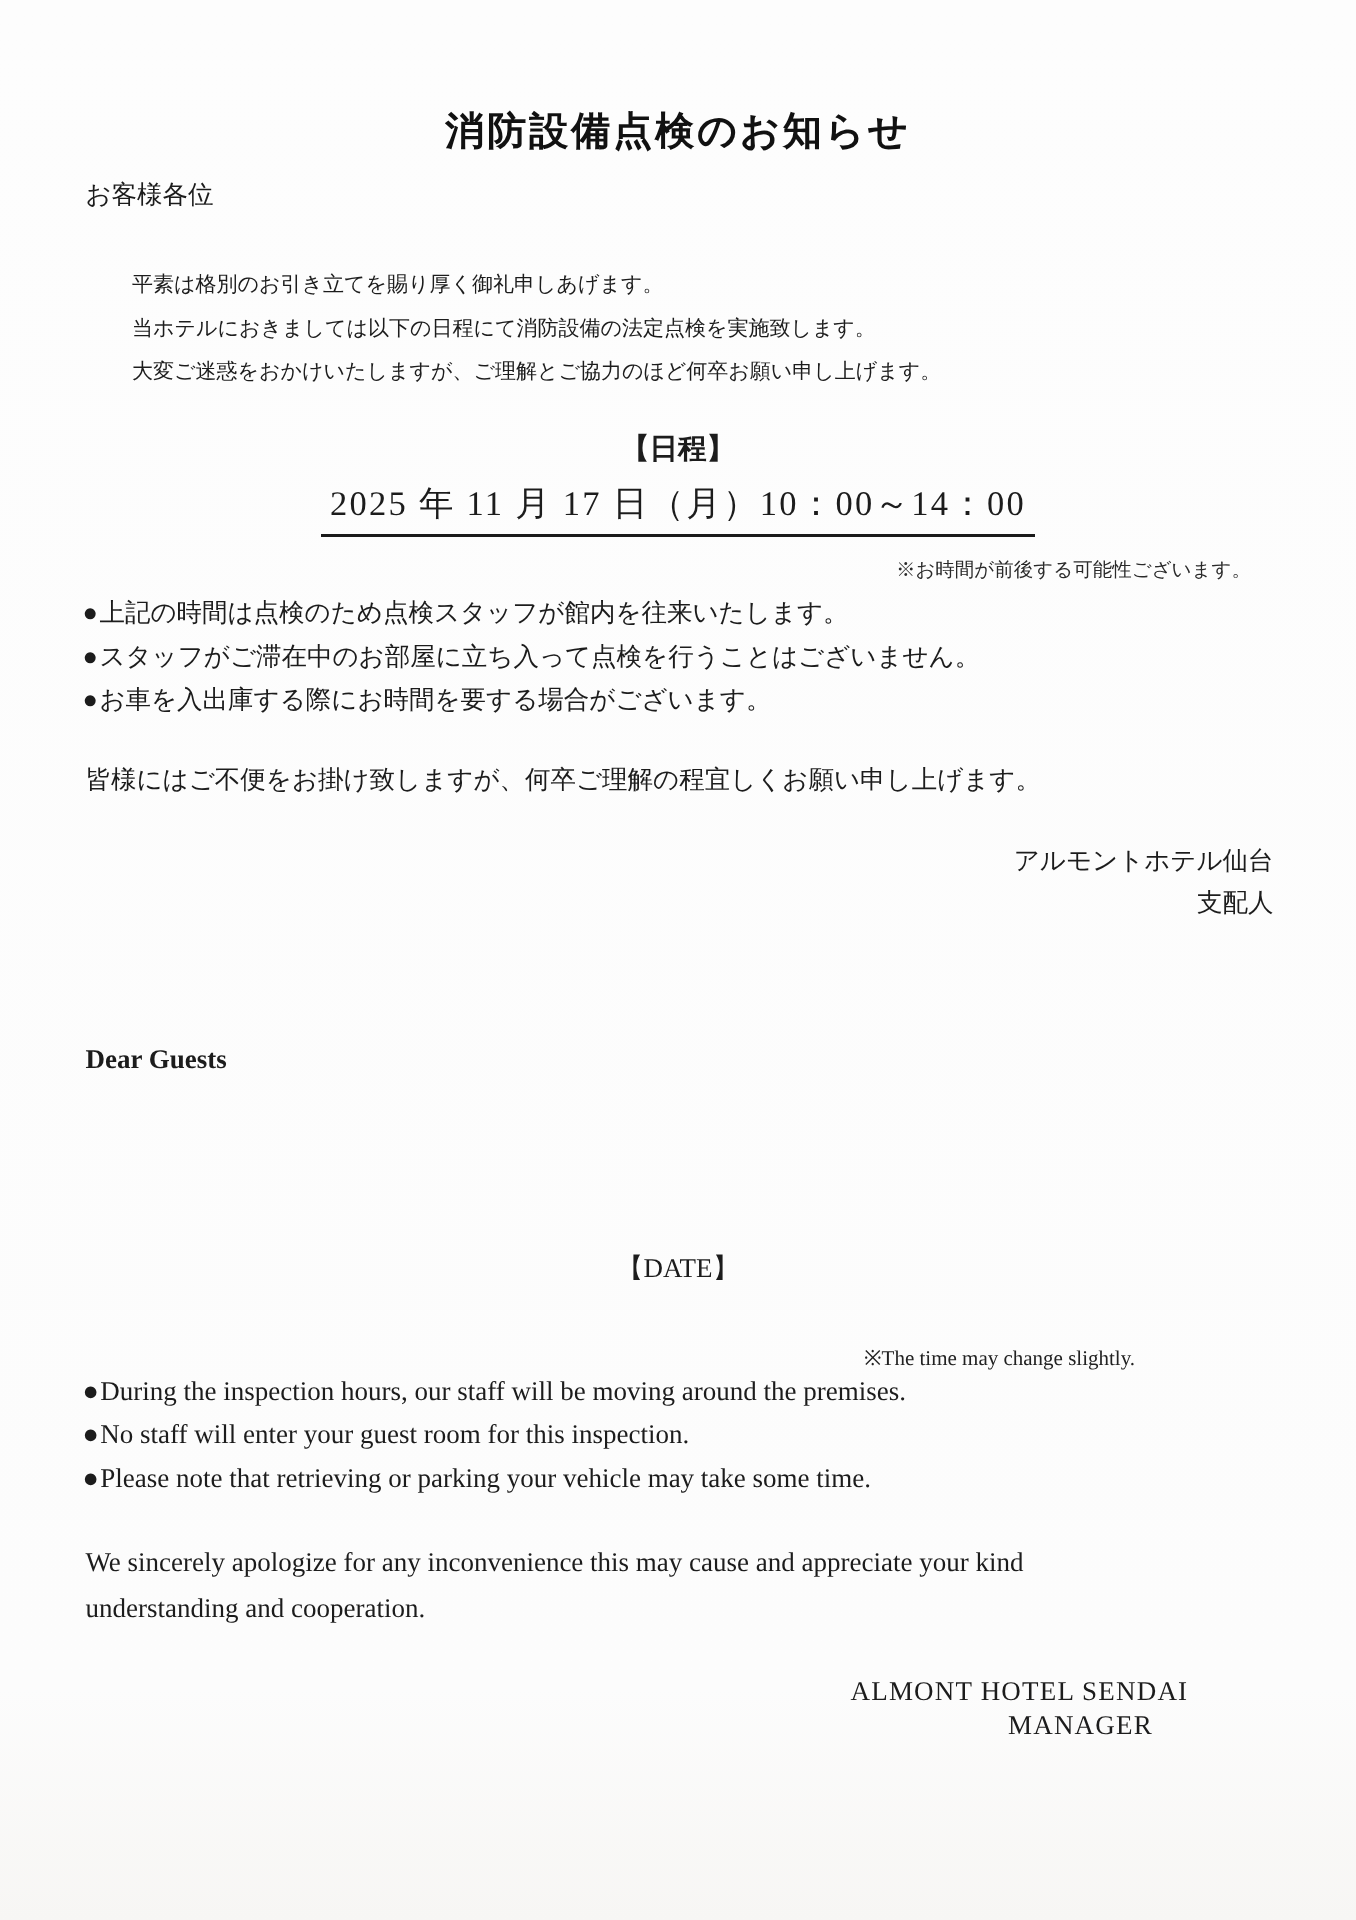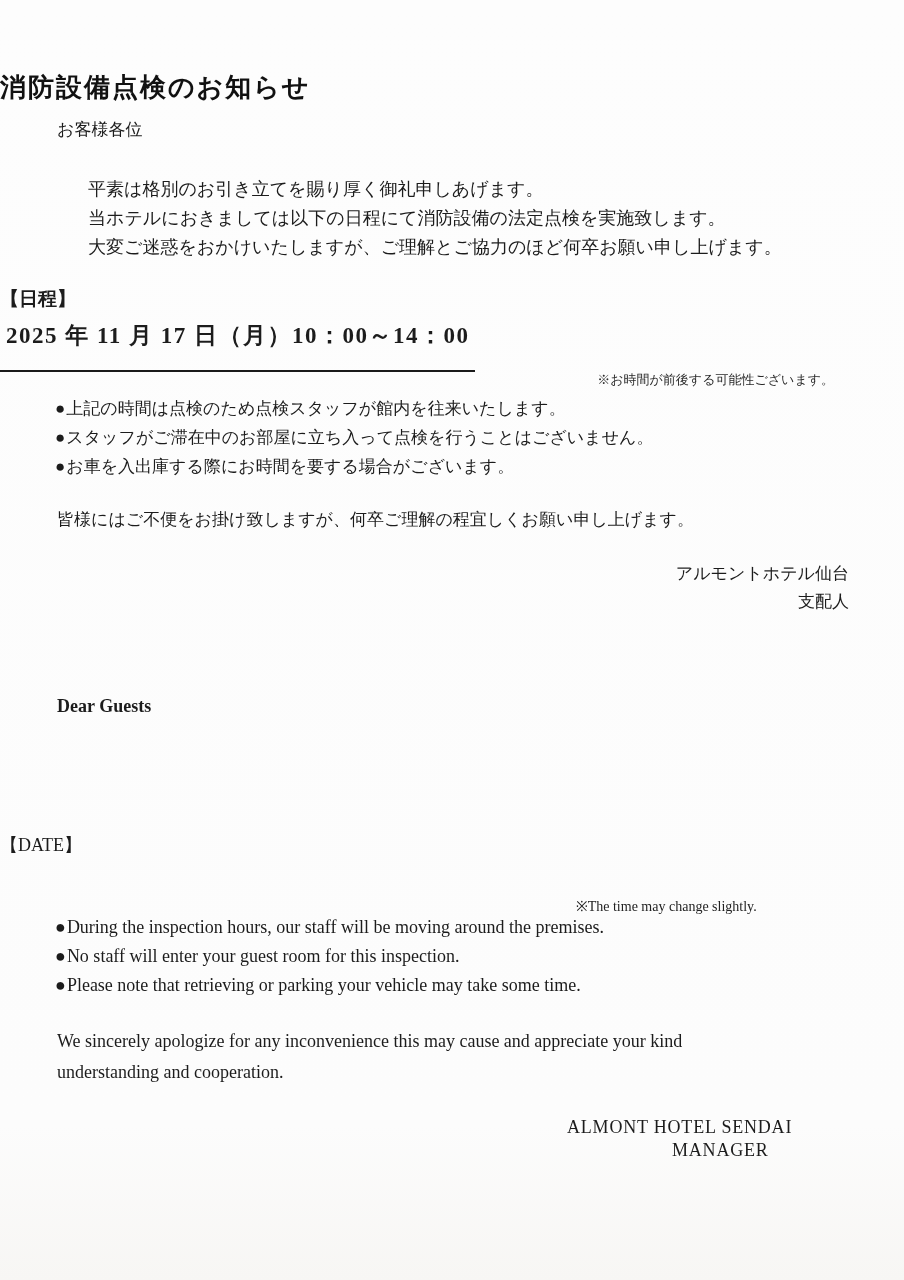--- a/index.html
+++ b/index.html
@@ -14,7 +14,7 @@
     font-family: "Liberation Sans", sans-serif;
   }
   .abs { position: absolute; }
-  .center { left: 0; width: 100%; }
+  .center { left: 0; width: 100%; text-align: center; }
 
   
   .jp-title {

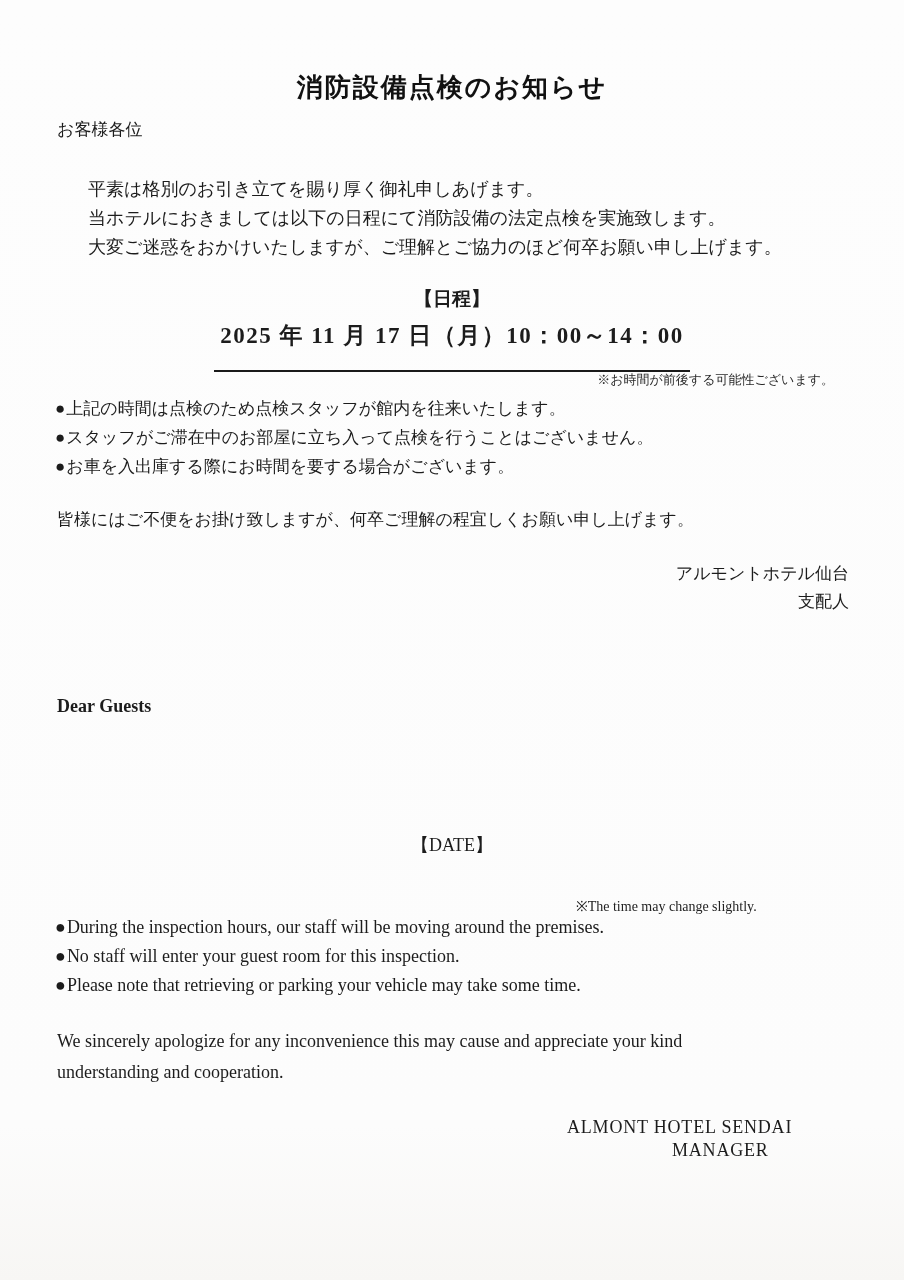--- a/index.html
+++ b/index.html
@@ -22,7 +22,7 @@
     color: #111;
   }
   .jp-salutation { top: 118px; left: 57px; font-size: 17px; }
-  .jp-body { top: 175px; left: 88px; font-size: 18px; line-height: 29px; }
+  .jp-body { top: 175px; left: 88px; font-size: 14px; line-height: 29px; }
   .jp-schedule-label { top: 286px; font-size: 19px; font-weight: bold; }
   .jp-date-wrap { top: 320px; }
   .date-underline {

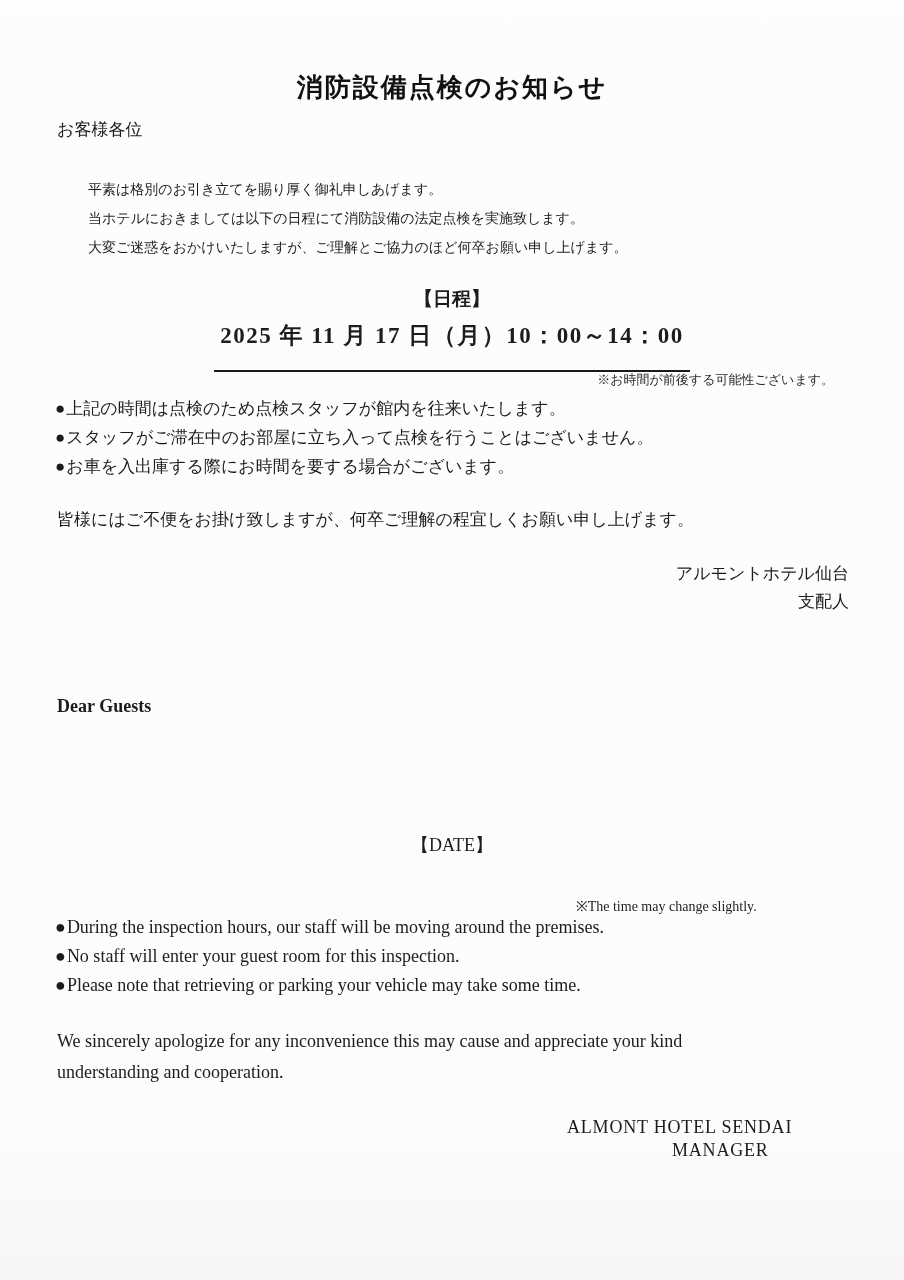--- a/index.html
+++ b/index.html
@@ -29,8 +29,7 @@
     display: inline-block;
     font-family: "Liberation Serif", serif;
     border-bottom: 2px solid #1a1a1a;
-    padding: 0 6px 19px 6px;
-    font-weight: bold;
+    padding: 0 6px 5px 6px;
   }
   .jp-date-wrap .date-underline { font-size: 23px; letter-spacing: 1.5px; }
   .jp-note { top: 371px; right: 70px; font-size: 13px; color: #2a2a2a; }

